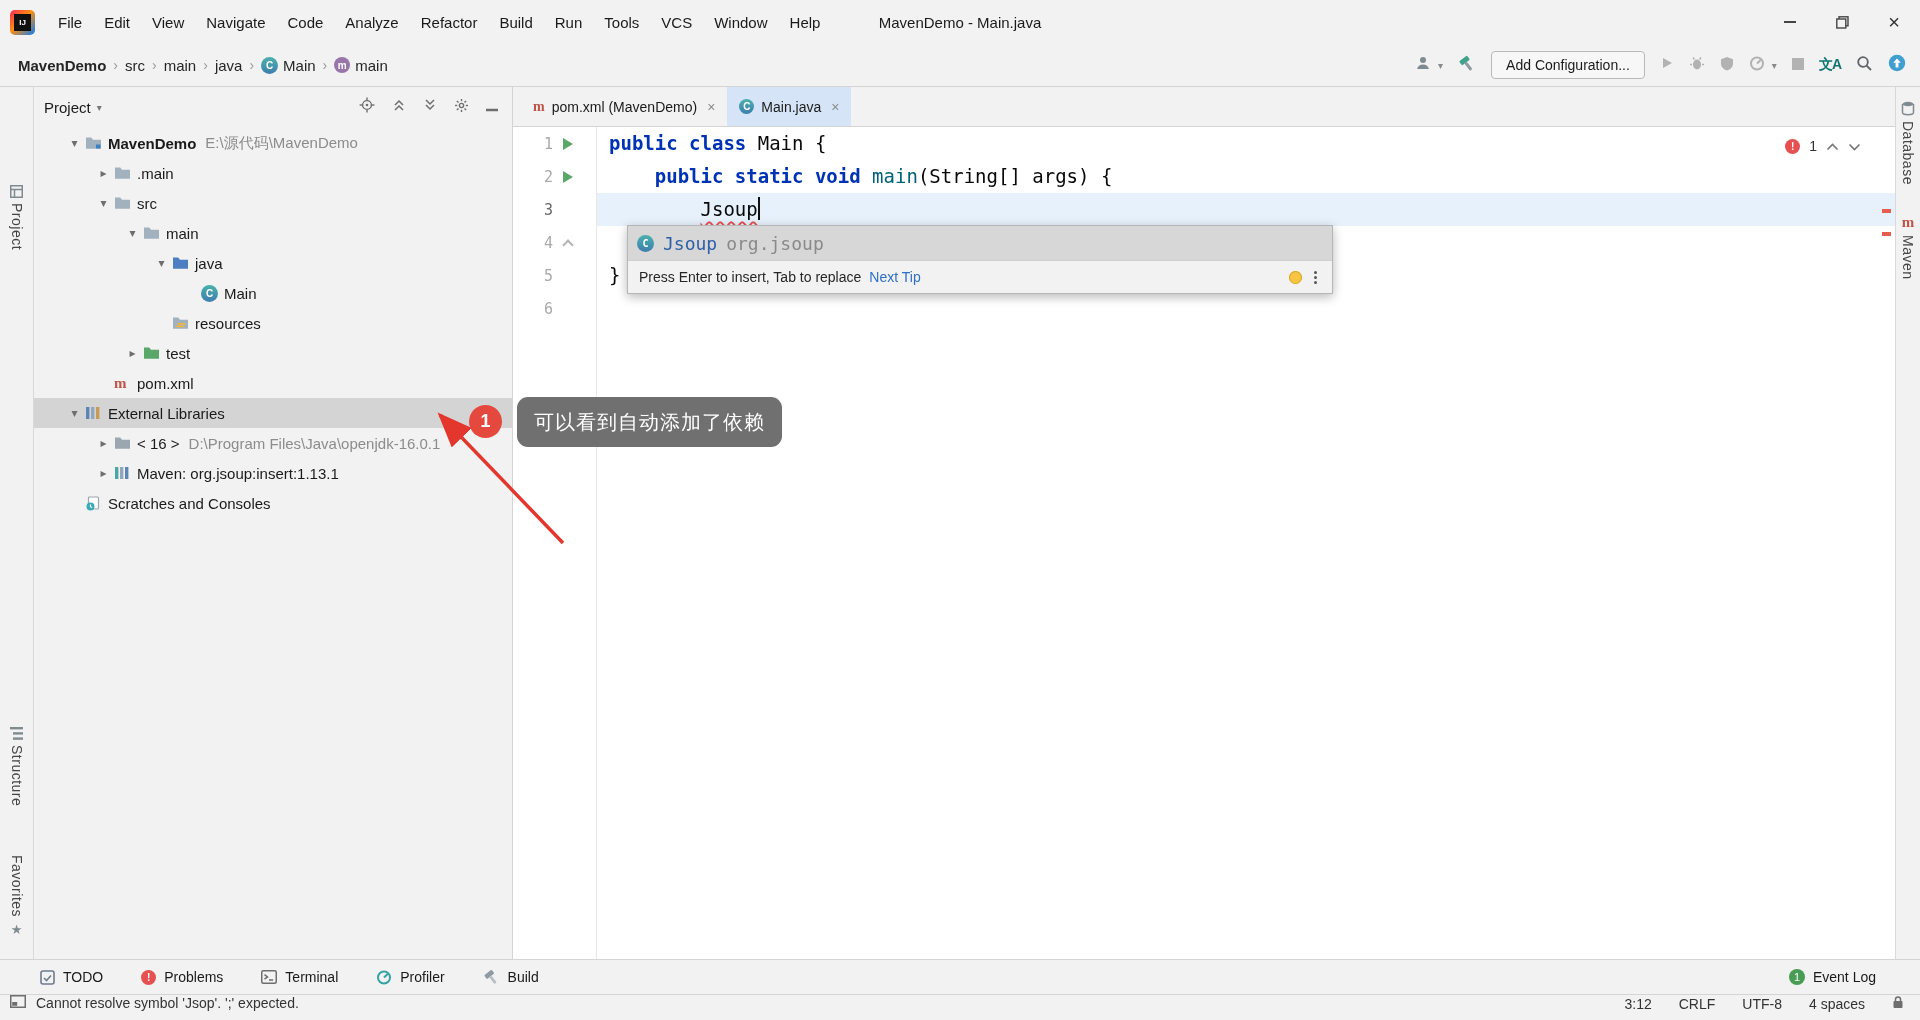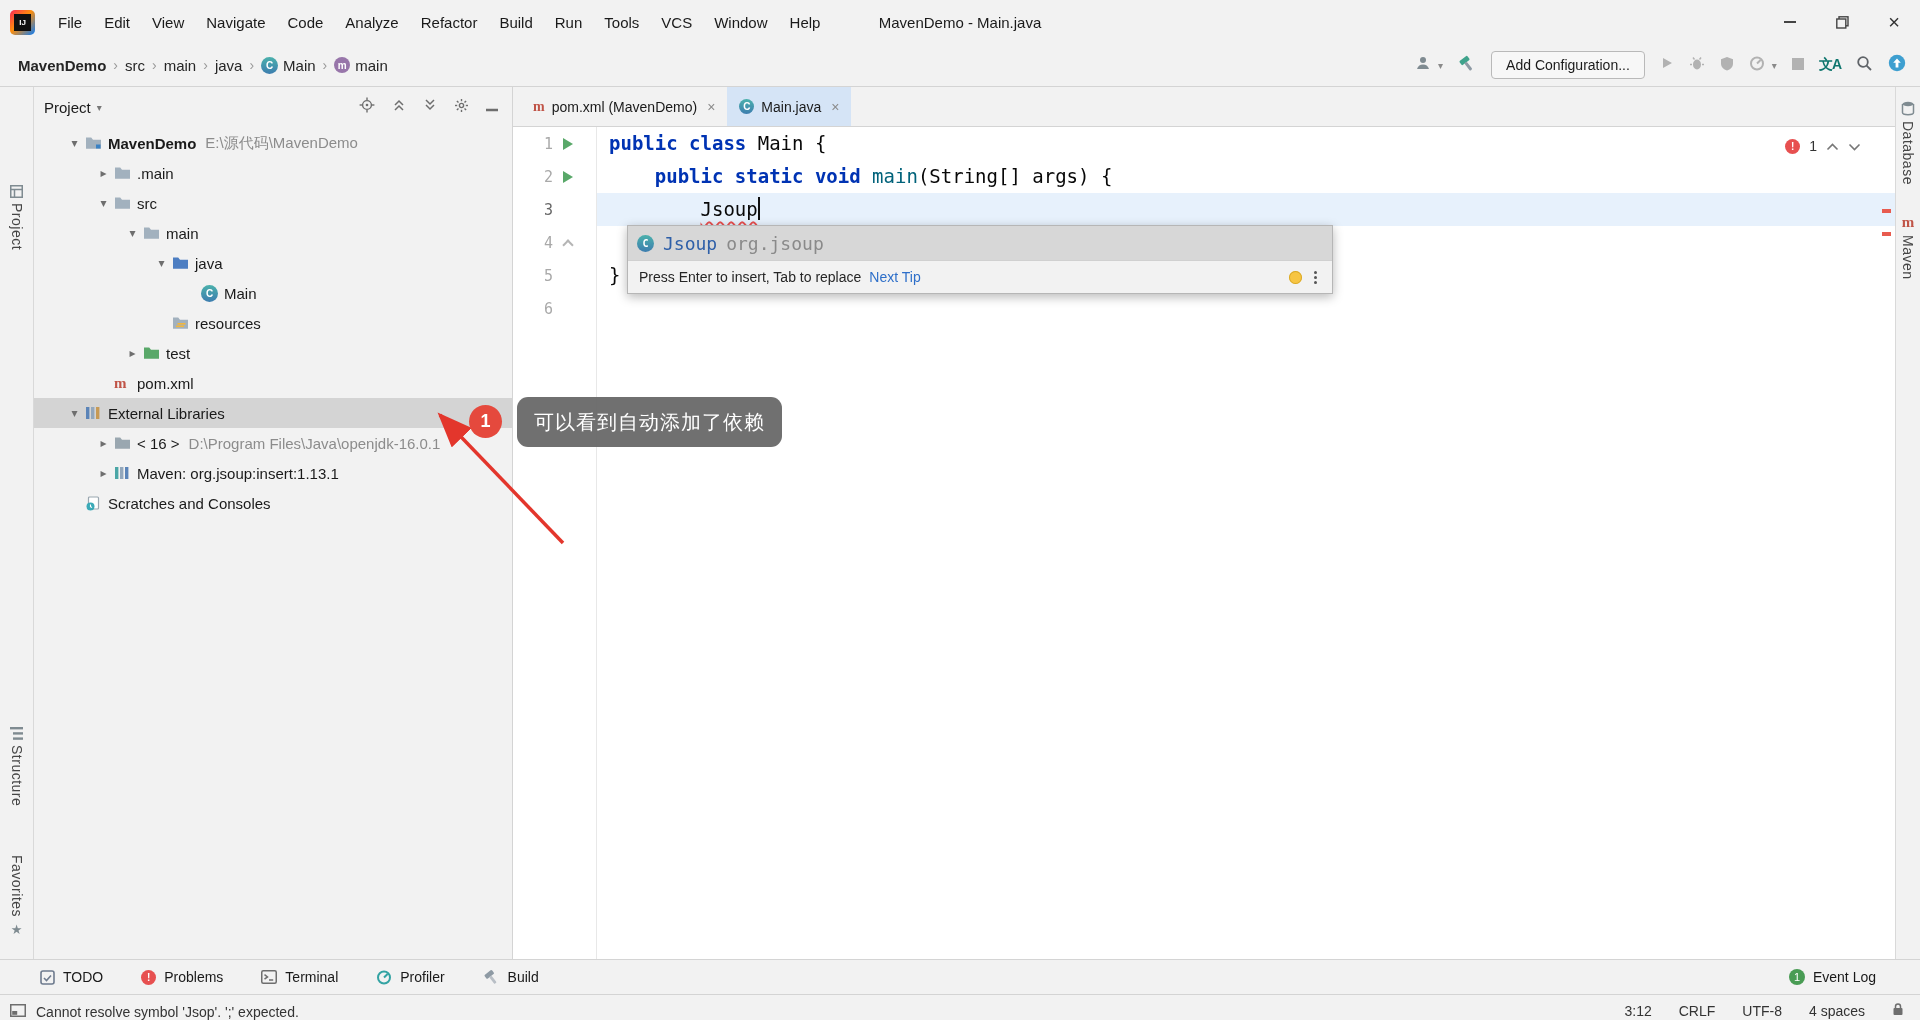--- a/index.html
+++ b/index.html
@@ -124,7 +124,7 @@
     display:inline-flex;align-items:center;justify-content:center}
 
   
-  .statusbar{height:26px;border-top:1px solid #d4d4d4;display:flex;align-items:flex-end;
+  .statusbar{height:26px;border-top:1px solid #d4d4d4;display:flex;align-items:flex-start;
     padding:0 16px 0 10px;font-size:14px;color:#333;background:#f2f2f2}
   .sb-msg{margin-left:10px}
   .sb-right{margin-left:auto;display:flex;align-items:center;gap:27px}

